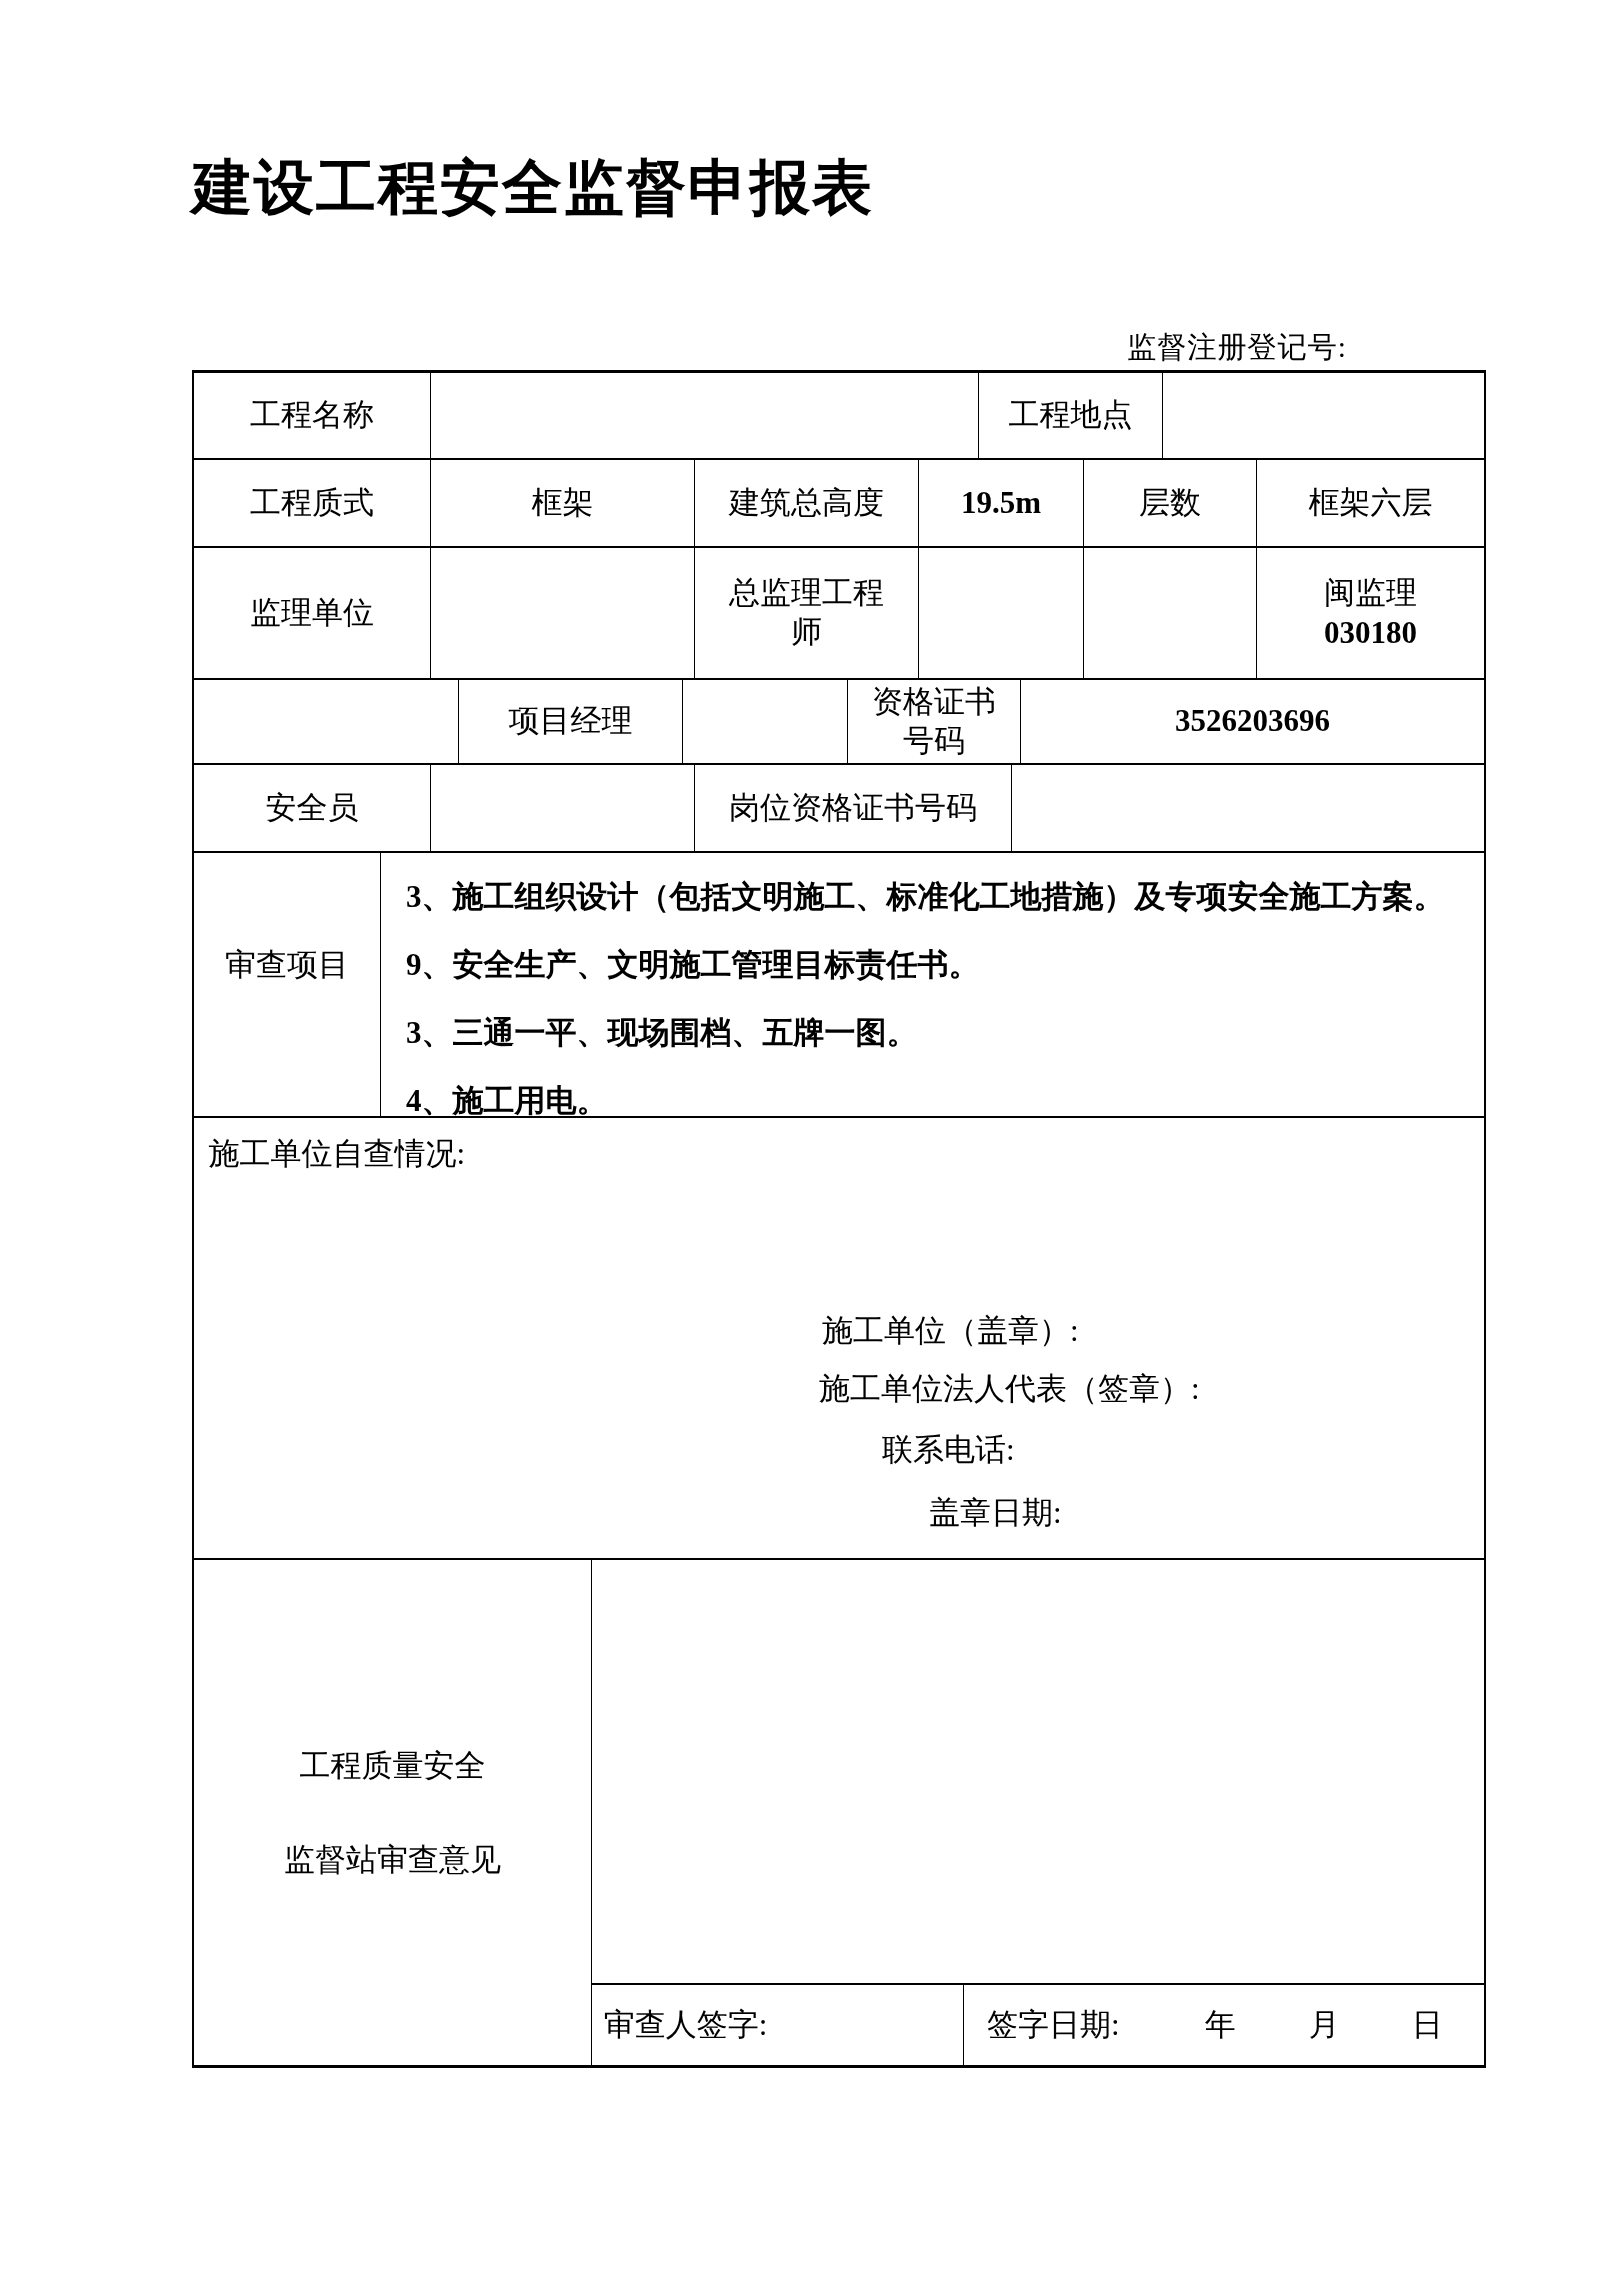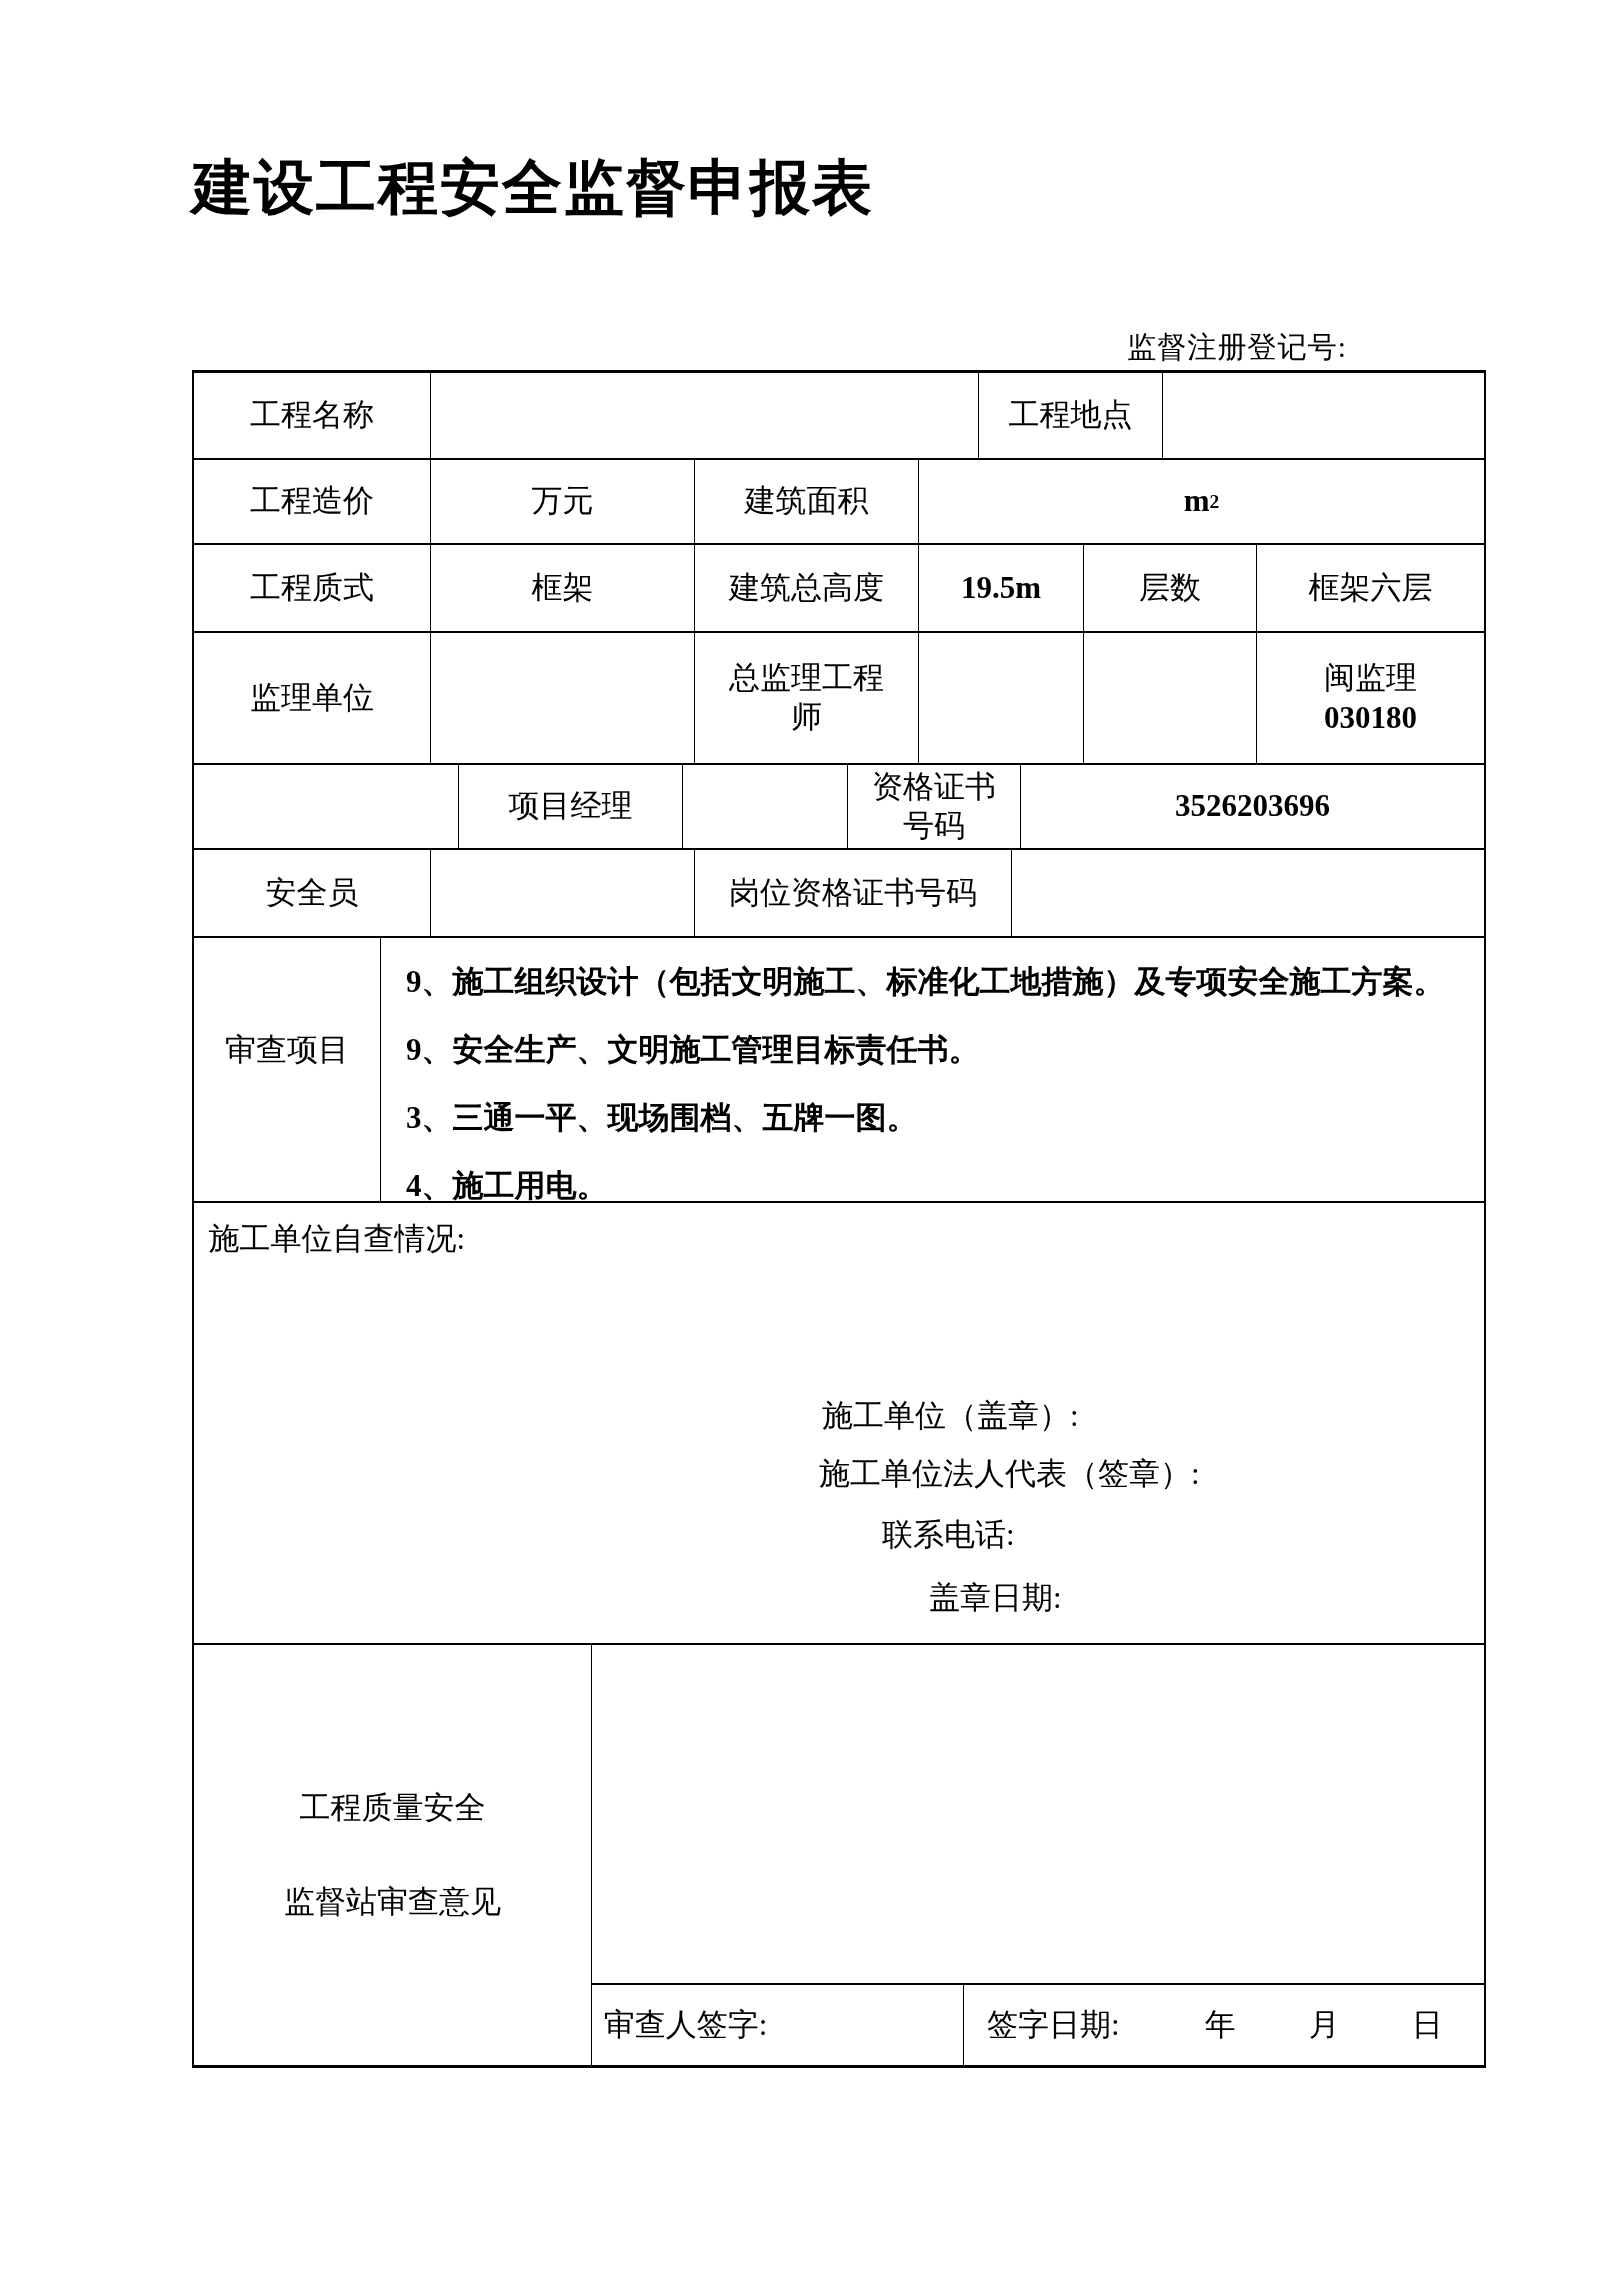--- a/index.html
+++ b/index.html
@@ -95,15 +95,6 @@
       <div class="cell grow"></div>
     </div>
 
-    <div class="trow" style="height:85px">
-      <div class="cell" style="width:236px">工程造价</div>
-      <div class="cell" style="width:264px">万元</div>
-      <div class="cell" style="width:224px">建筑面积</div>
-      <div class="cell grow bold">
-        <span>m</span>
-          <sup>2</sup>
-      </div>
-    </div>
 
     <div class="trow" style="height:88px">
       <div class="cell" style="width:236px">工程质式</div>

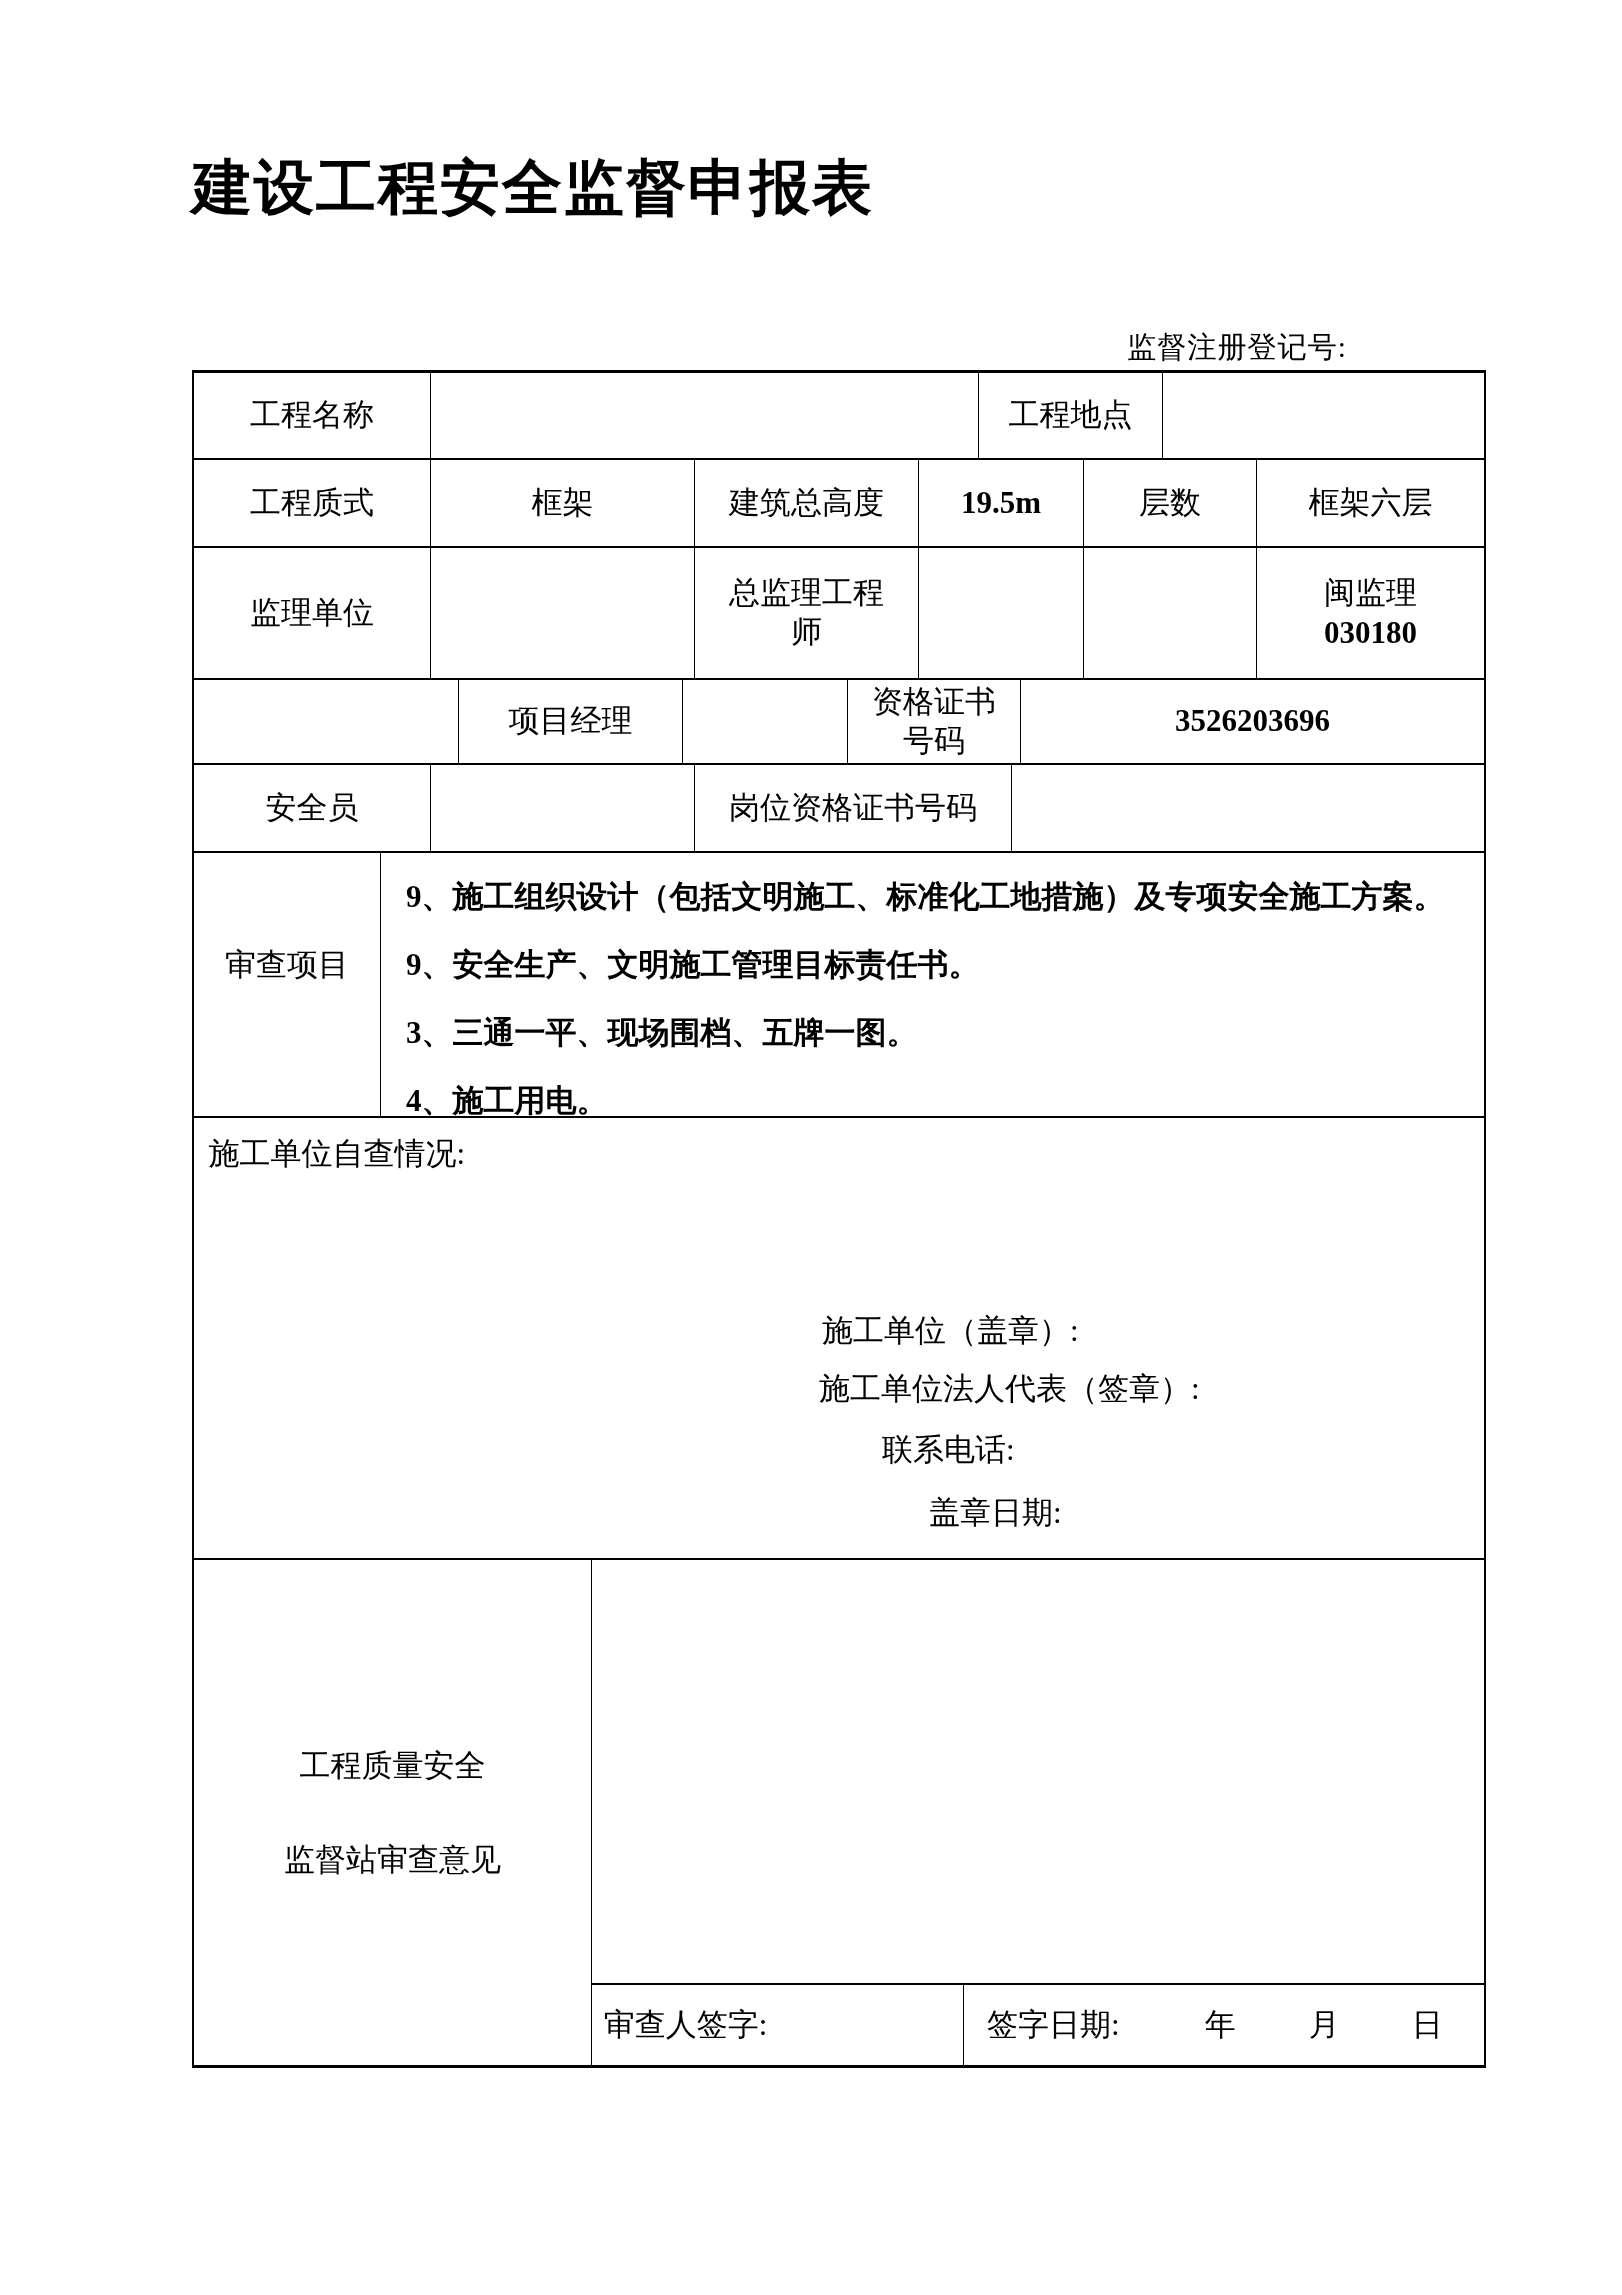--- a/index.html
+++ b/index.html
@@ -140,7 +140,7 @@
     <div class="trow" style="height:265px">
       <div class="cell review-label-cell" style="width:186px">审查项目</div>
       <div class="cell grow items-cell">
-        <div class="review-item">9、施工组织设计（包括文明施工、标准化工地措施）及专项安全施工方案。</div>
+        <div class="review-item">3、施工组织设计（包括文明施工、标准化工地措施）及专项安全施工方案。</div>
         <div class="review-item">9、安全生产、文明施工管理目标责任书。</div>
         <div class="review-item">3、三通一平、现场围档、五牌一图。</div>
         <div class="review-item">4、施工用电。</div>

